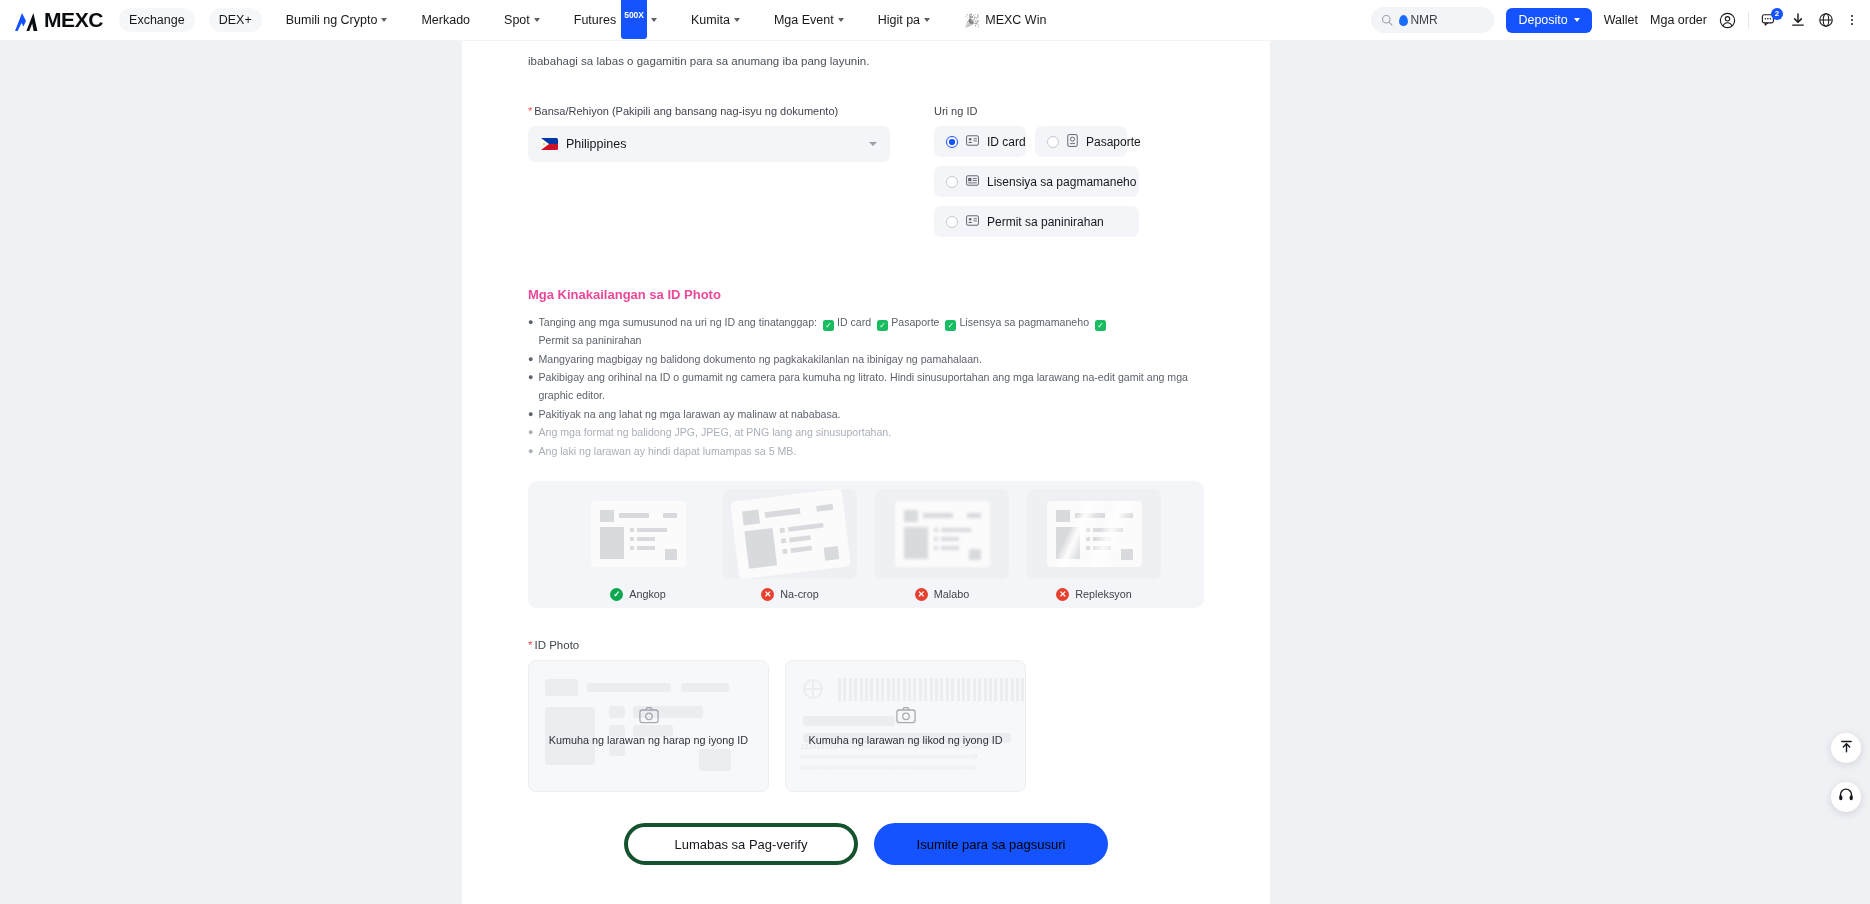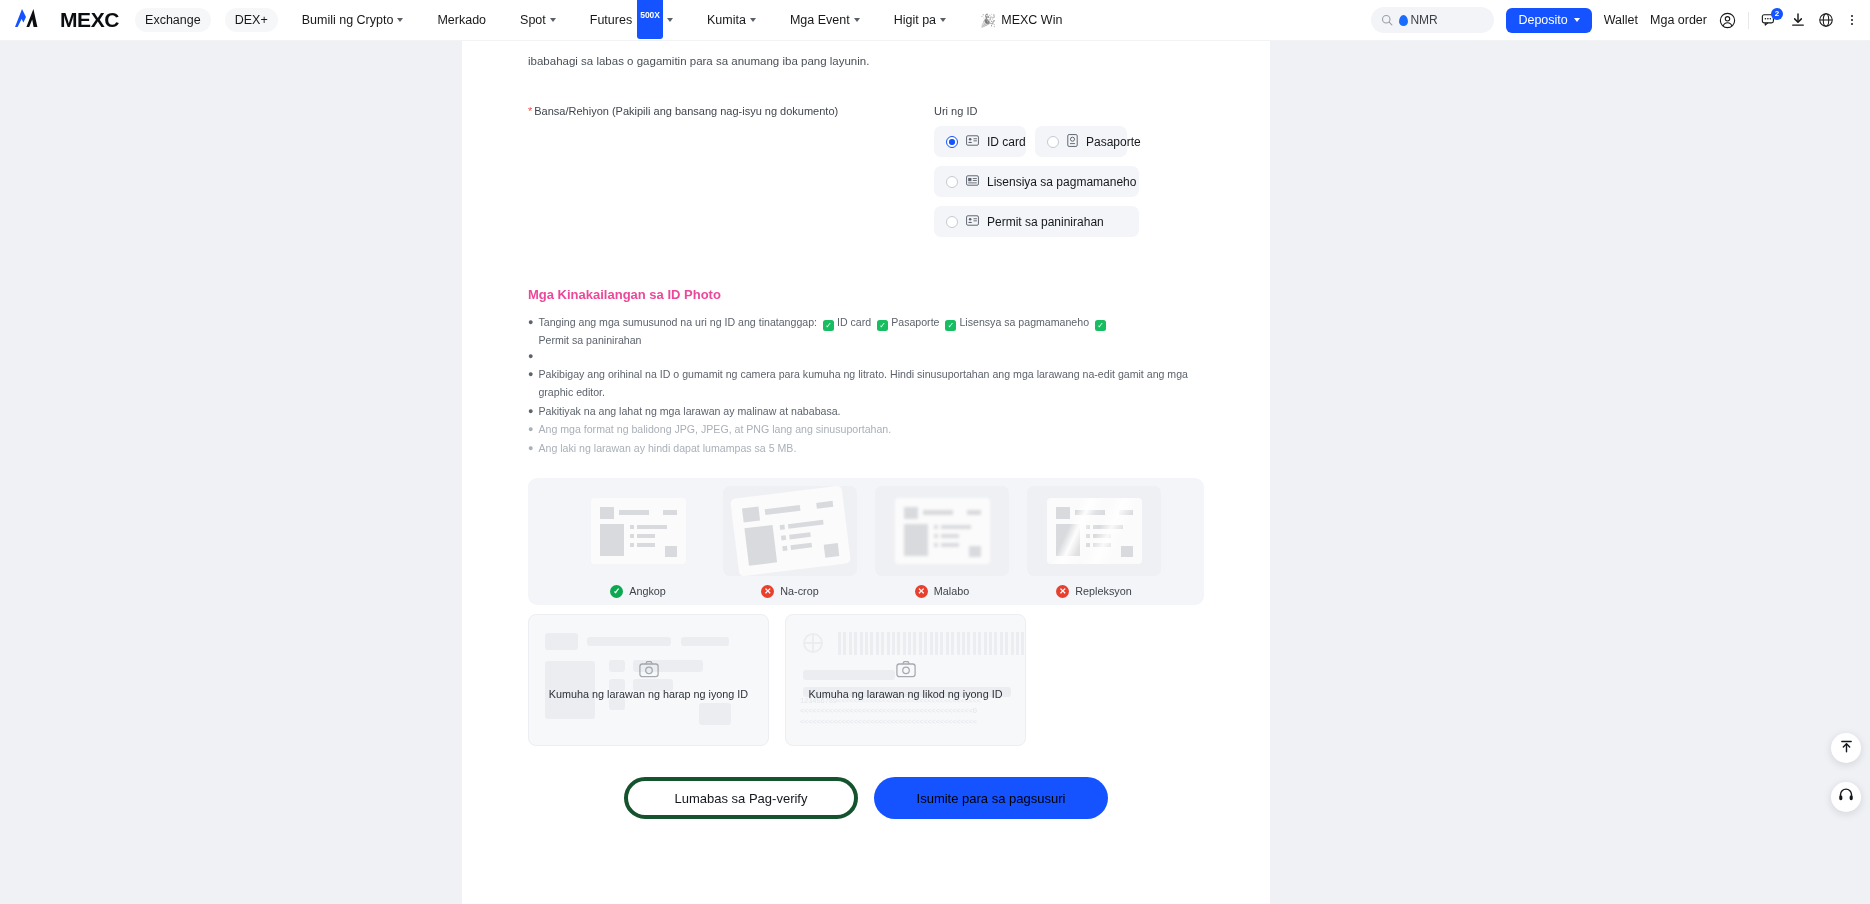--- a/index.html
+++ b/index.html
@@ -19,7 +19,7 @@
     background:#fff; display:flex; align-items:center;
     border-bottom:1px solid #f2f3f5; z-index:50;
   }
-  .logo{ display:flex; align-items:flex-start; gap:22px; margin-left:14px; margin-right:16px; }
+  .logo{ display:flex; align-items:flex-end; gap:6px; margin-left:14px; margin-right:16px; }
   .logo-mark{ width:24px; height:20px; flex:0 0 auto; }
   .logo-text{ font-size:21px; font-weight:700; letter-spacing:-0.4px; color:#0b0e11; }
   .nav{ display:flex; align-items:center; gap:14px; }

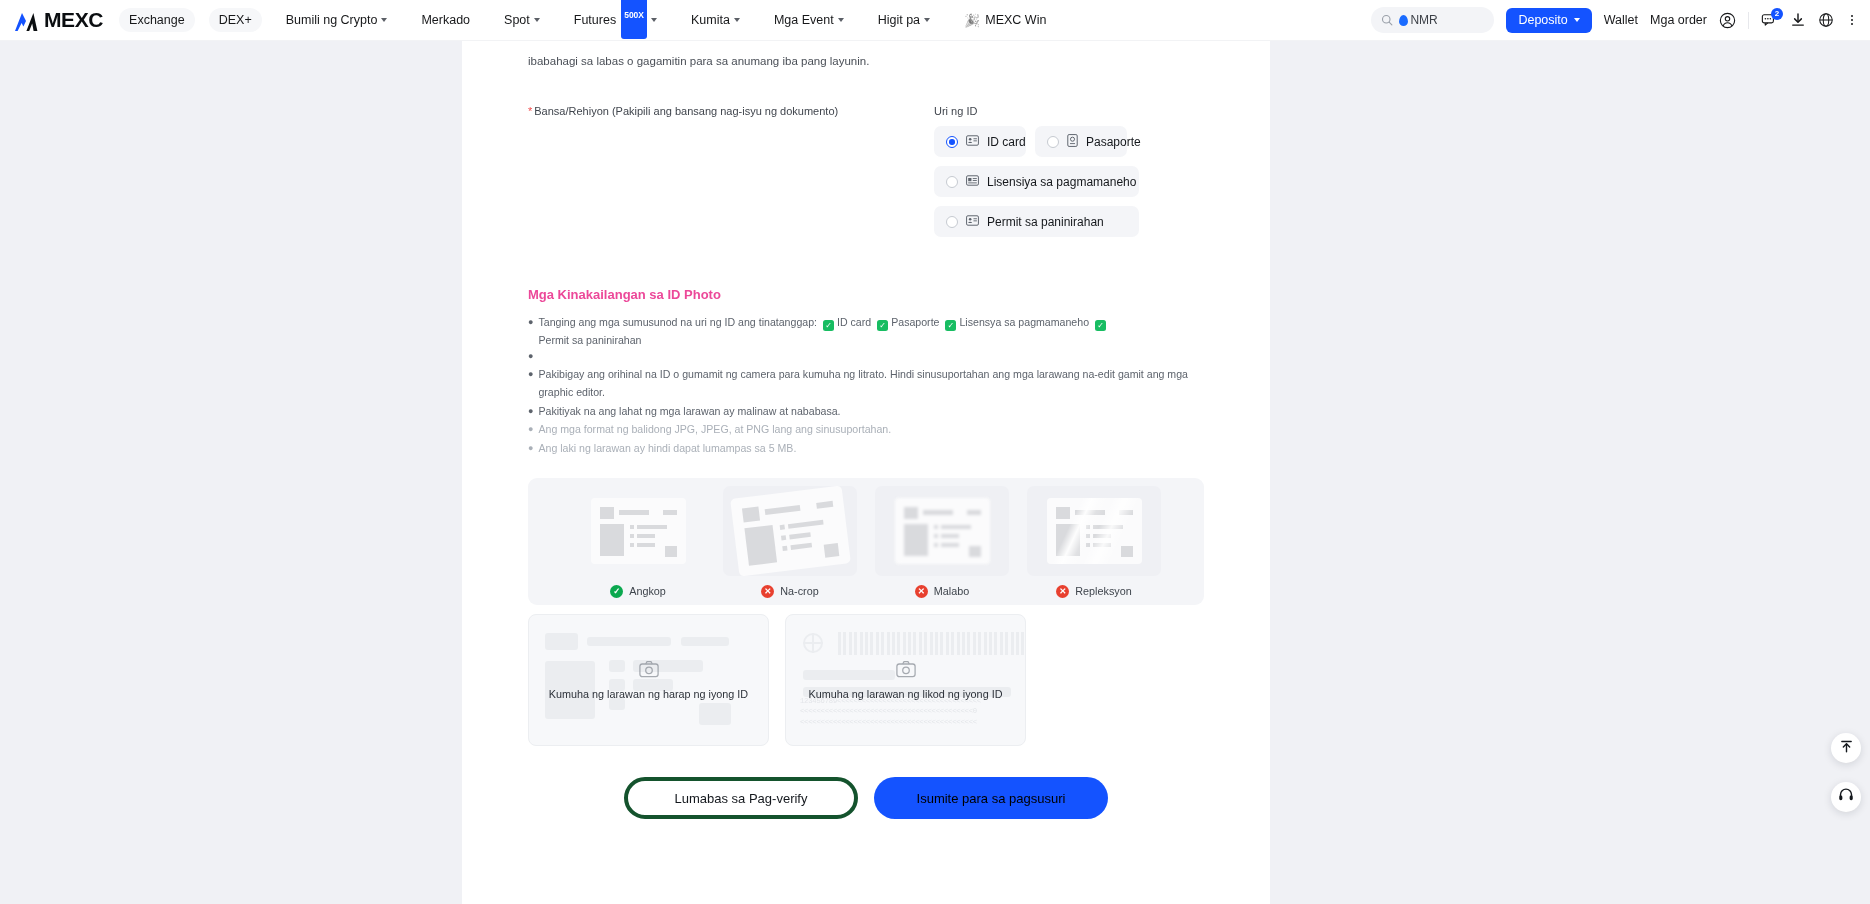--- a/index.html
+++ b/index.html
@@ -321,6 +321,11 @@
         <div class="col-country">
           <div class="field-label">
             <span class="req">*</span><span>Bansa/Rehiyon (Pakipili ang bansang nag-isyu ng dokumento)</span>
+          </div>
+          <div class="select">
+            <span class="flag"></span>
+            <span>Philippines</span>
+            <i class="caret"></i>
           </div>
         </div>
 

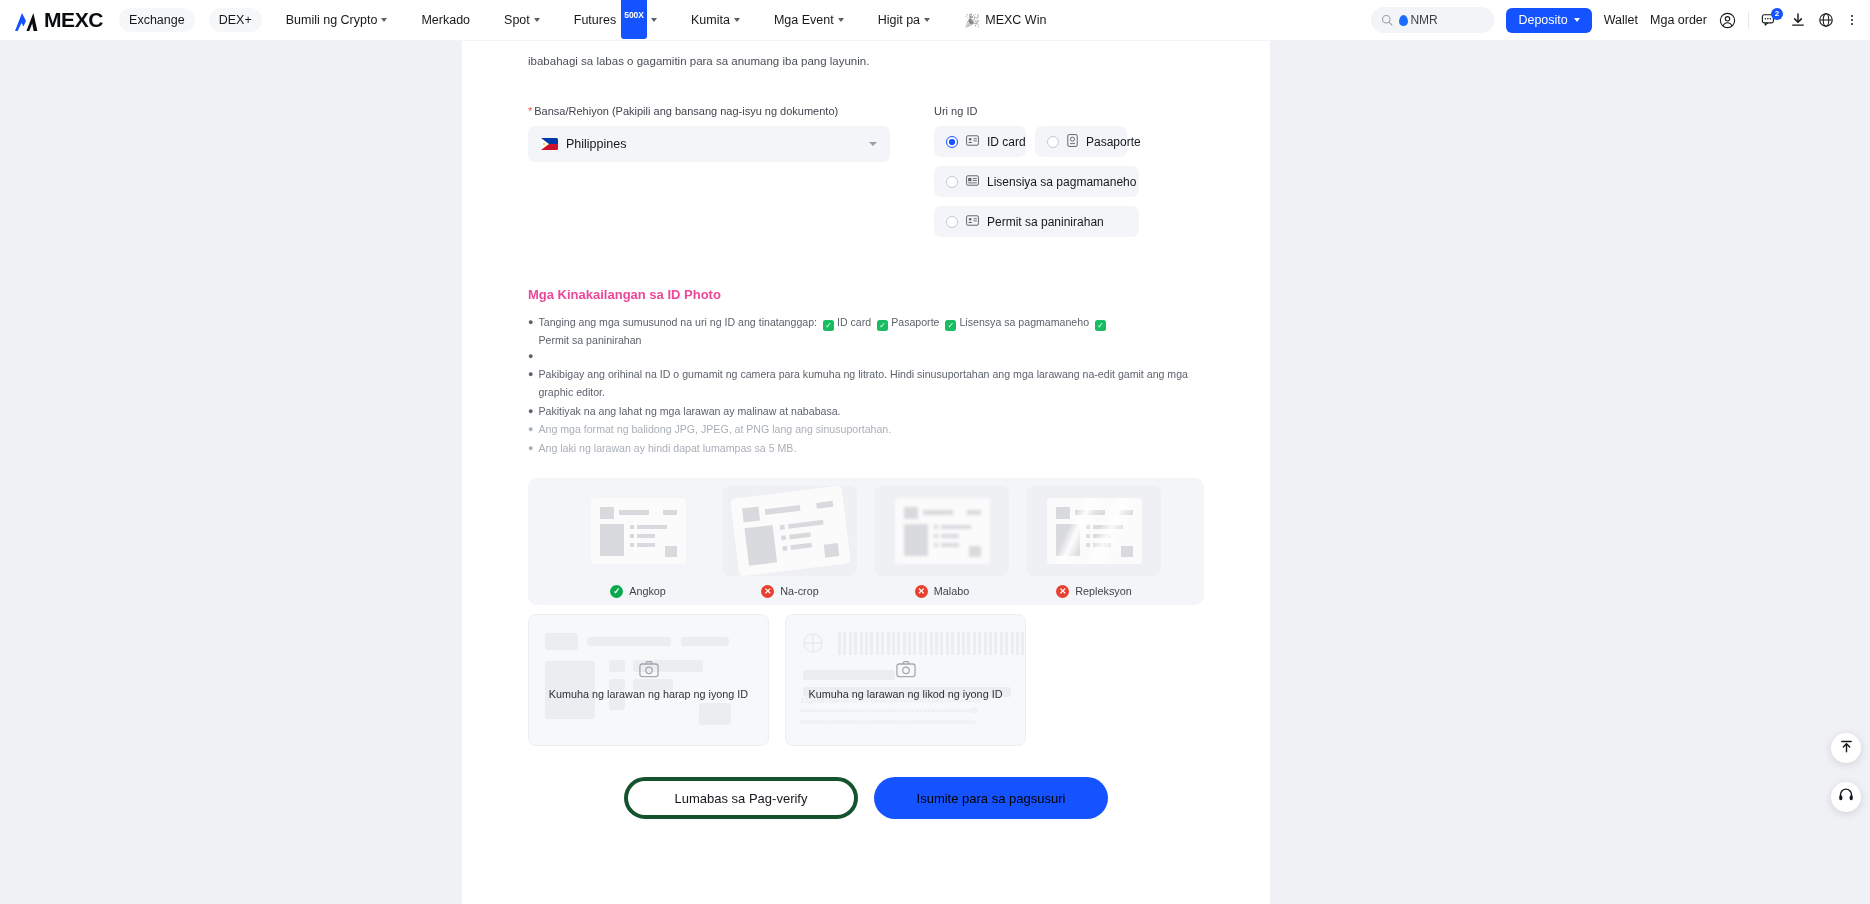--- a/index.html
+++ b/index.html
@@ -411,6 +411,7 @@
 
         <div class="req-li">
             <span class="bul">●</span>
+            <span>Mangyaring magbigay ng balidong dokumento ng pagkakakilanlan na ibinigay ng pamahalaan.</span>
           </div>
         <div class="req-li">
             <span class="bul">●</span>

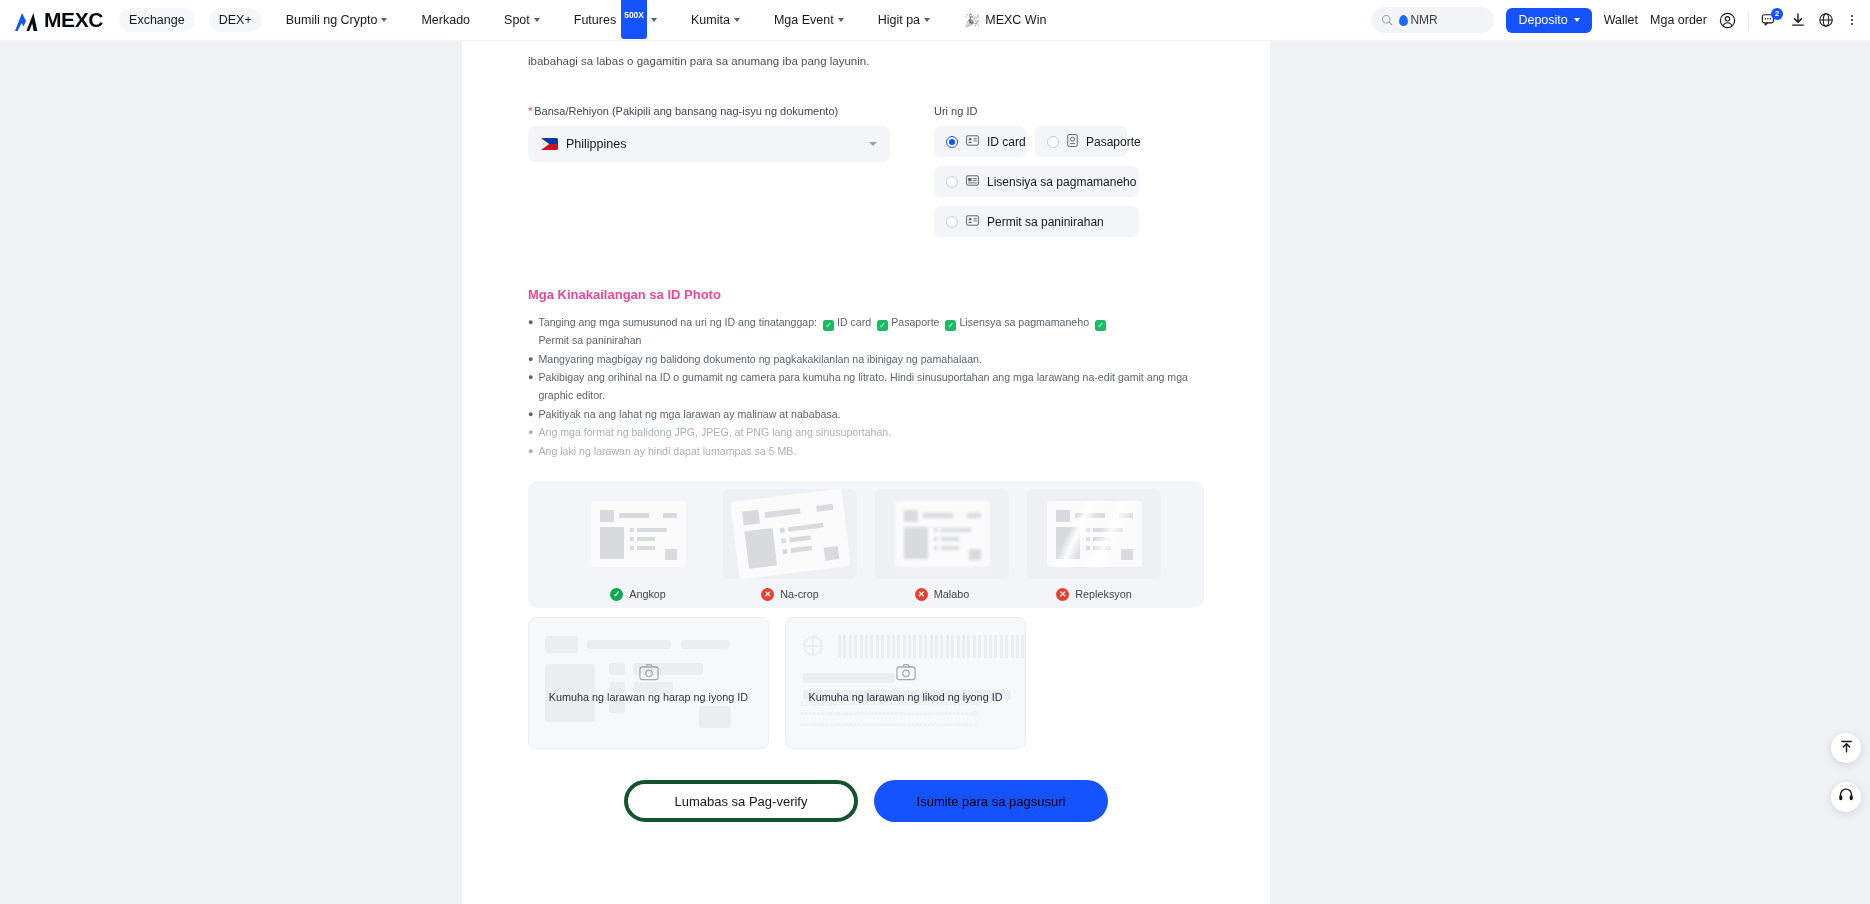--- a/index.html
+++ b/index.html
@@ -523,6 +523,9 @@
         </div>
       </div>
 
+      <div class="photo-label">
+        <span class="req">*</span><span>ID Photo</span>
+      </div>
 
       <div class="photo-row">
 

